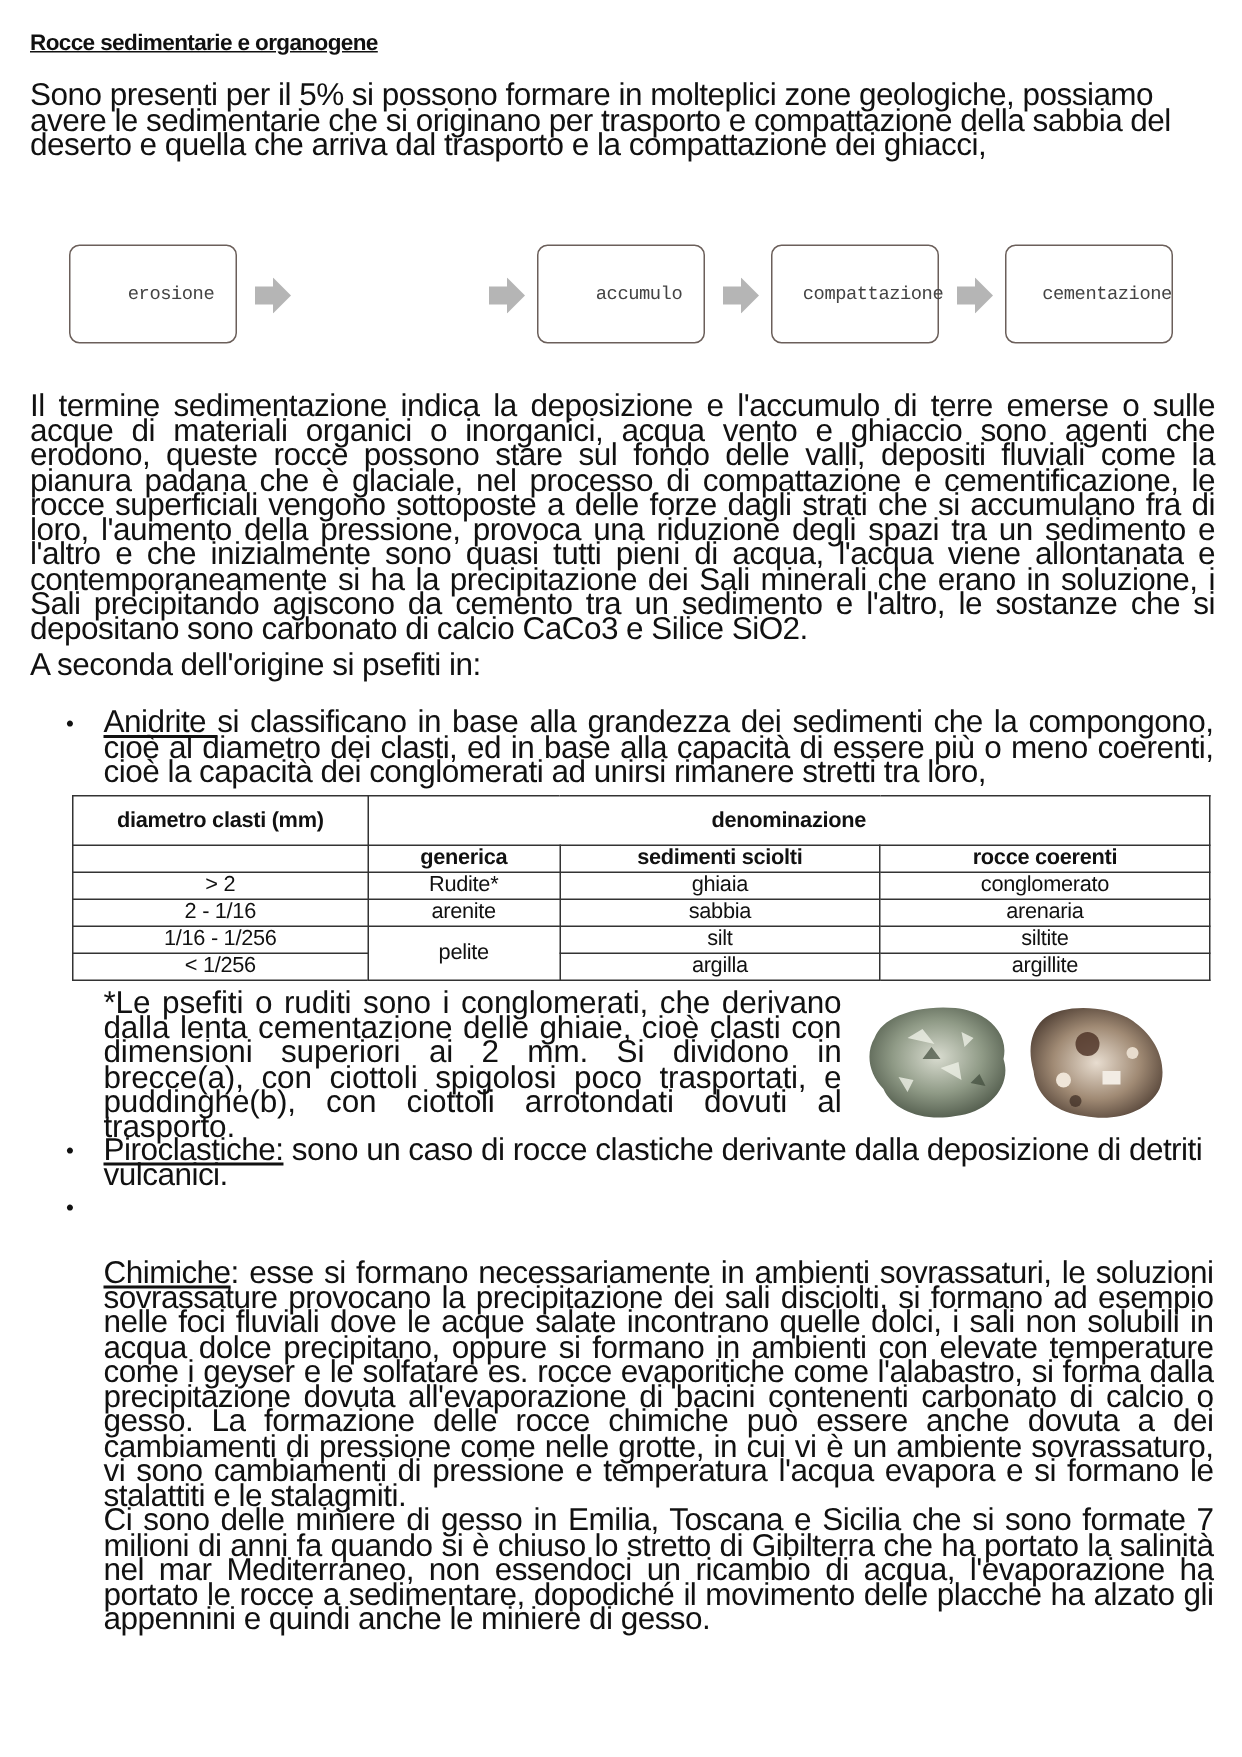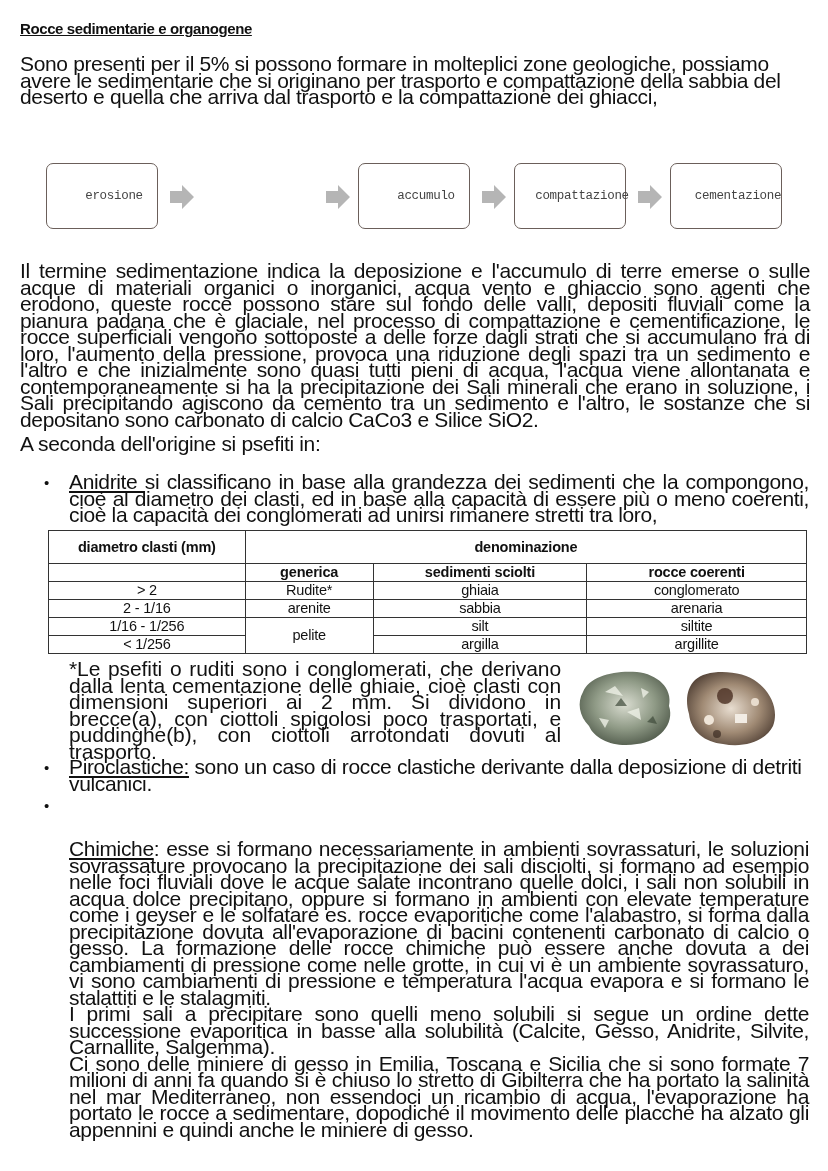--- a/index.html
+++ b/index.html
@@ -152,7 +152,6 @@
 <span class="bullet" id="chim-bullet">•</span>
 <div id="chim" class="bul-text txt just">
   <div><span class="u">Chimiche</span><span>: esse si formano necessariamente in ambienti sovrassaturi, le soluzioni sovrassature provocano la precipitazione dei sali disciolti, si formano ad esempio nelle foci fluviali dove le acque salate incontrano quelle dolci, i sali non solubili in acqua dolce precipitano, oppure si formano in ambienti con elevate temperature come i geyser e le solfatare es. rocce evaporitiche come l'alabastro, si forma dalla precipitazione dovuta all'evaporazione di bacini contenenti carbonato di calcio o gesso. La formazione delle rocce chimiche può essere anche dovuta a dei cambiamenti di pressione come nelle grotte, in cui vi è un ambiente sovrassaturo, vi sono cambiamenti di pressione e temperatura l'acqua evapora e si formano le stalattiti e le stalagmiti.</span></div>
-  <div>I primi sali a precipitare sono quelli meno solubili si segue un ordine dette successione evaporitica in basse alla solubilità (Calcite, Gesso, Anidrite, Silvite, Carnallite, Salgemma).</div>
   <div>Ci sono delle miniere di gesso in Emilia, Toscana e Sicilia che si sono formate 7 milioni di anni fa quando si è chiuso lo stretto di Gibilterra che ha portato la salinità nel mar Mediterraneo, non essendoci un ricambio di acqua, l'evaporazione ha portato le rocce a sedimentare, dopodiché il movimento delle placche ha alzato gli appennini e quindi anche le miniere di gesso.</div>
 </div>
 

